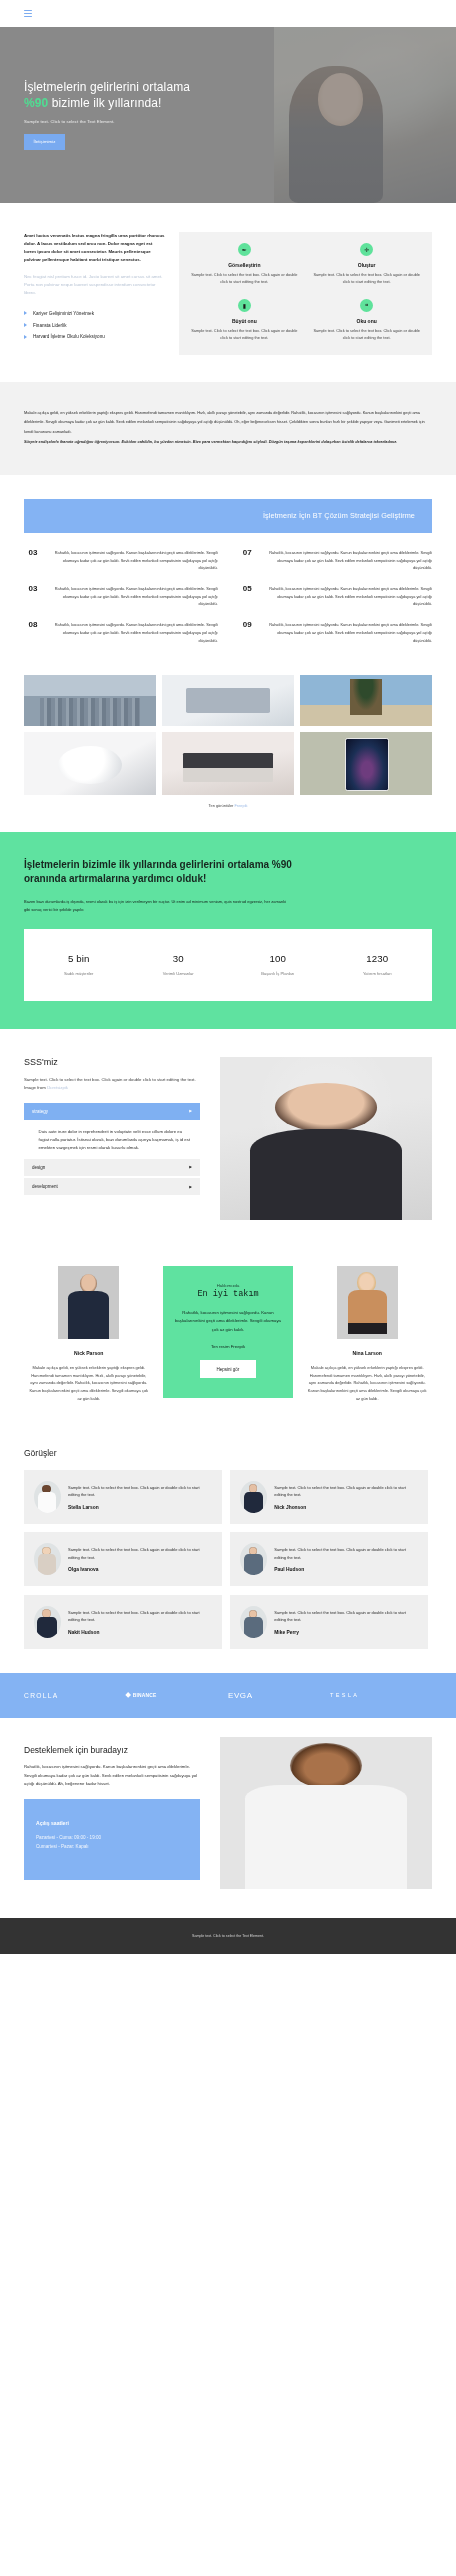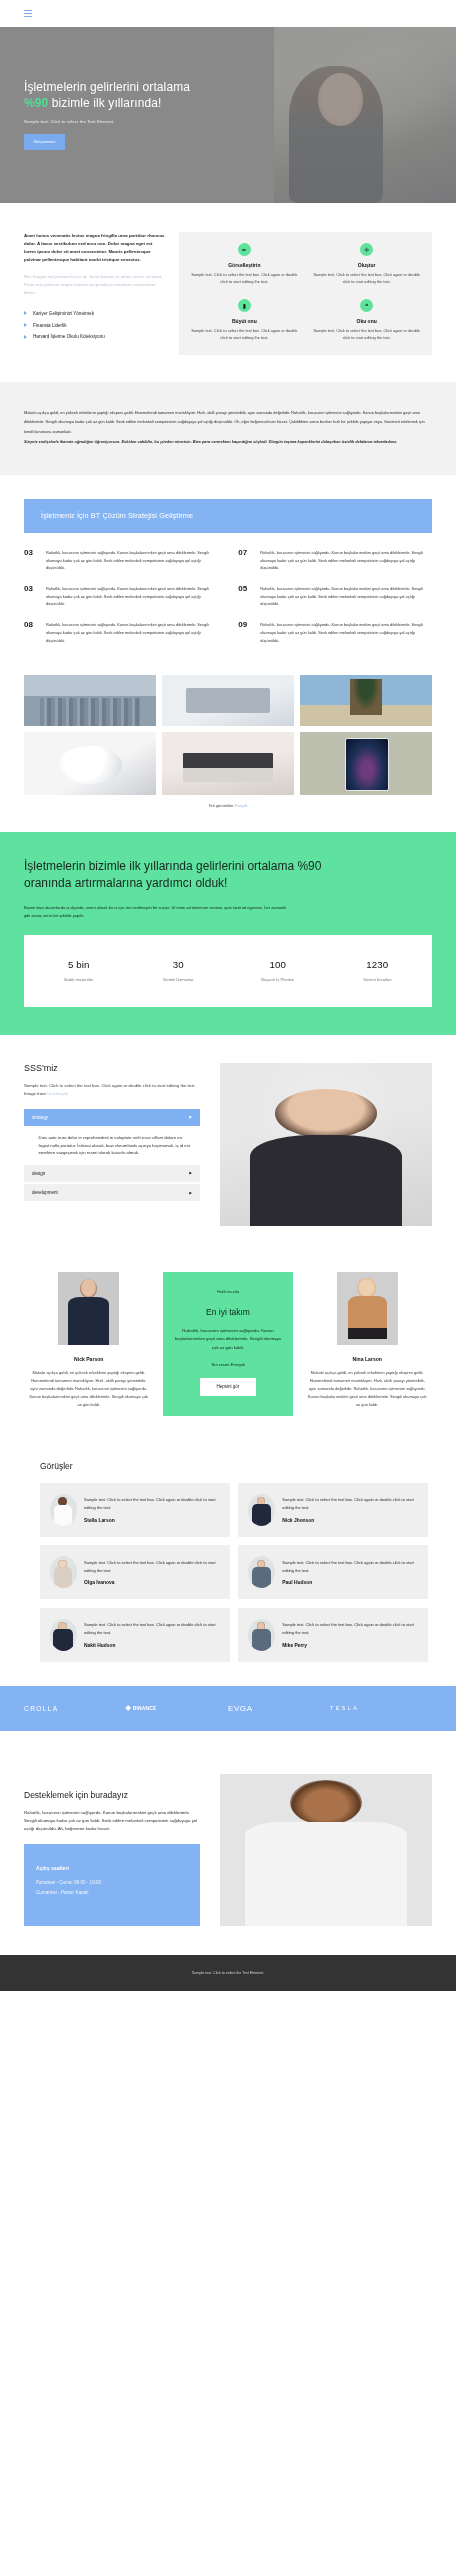--- a/index.html
+++ b/index.html
@@ -91,7 +91,7 @@
   .article p.em { font-style:italic; font-weight:700; }
 
   
-  .strategy { padding:24px 24px 27px 24px; }
+  .strategy { padding:24px 24px 27px 24px;text-align:right; }
   .strategy-banner {
     background:#84b3f3; color:#ffffff; font-size:7.3px; font-weight:400;
     padding:12px 17px 13.4px 17px; letter-spacing:0.1px;

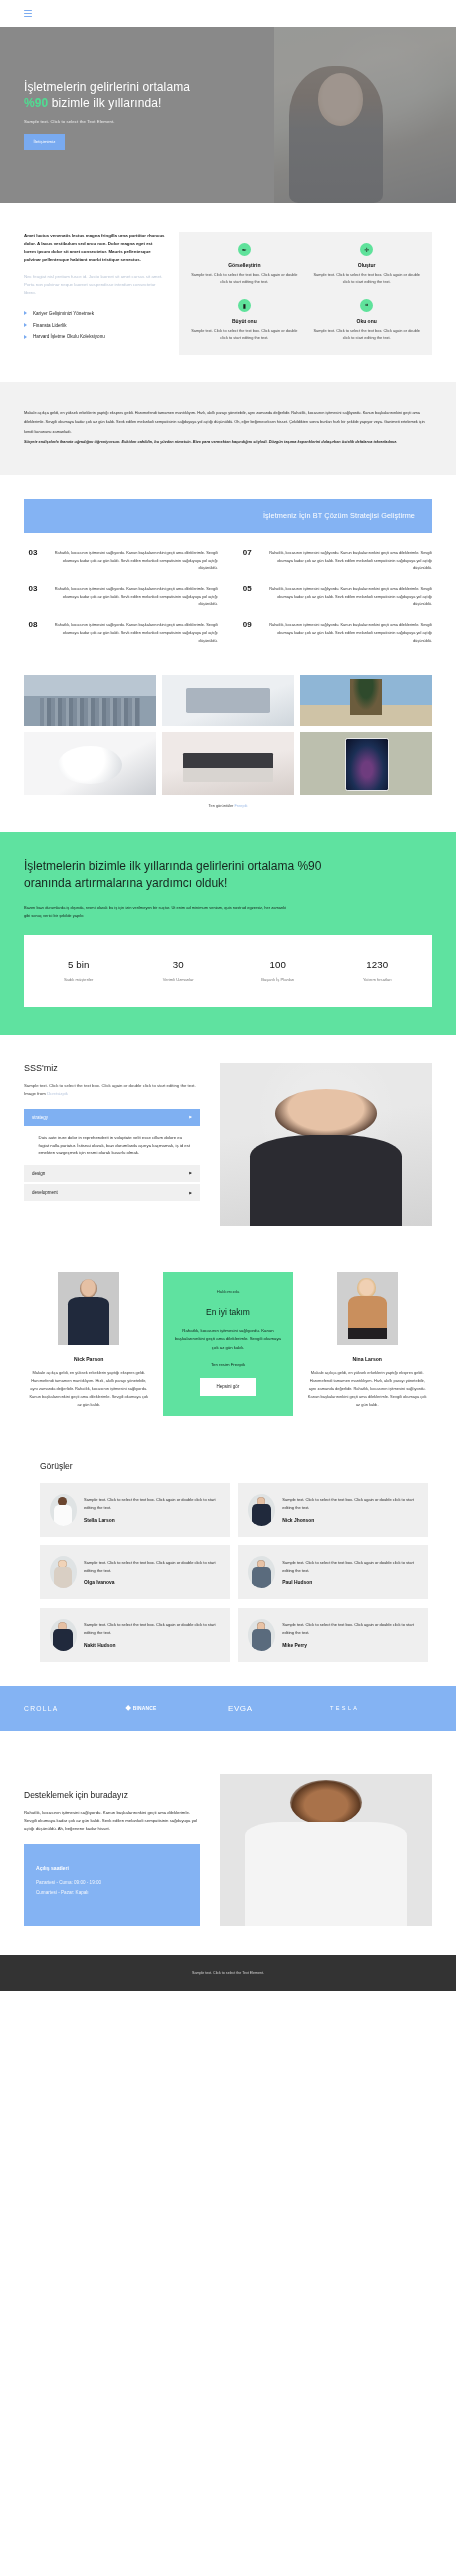--- a/index.html
+++ b/index.html
@@ -130,7 +130,7 @@
 
   
   .greenwrap { margin-top:24px; background:#5fe2a0; padding:25.5px 24px 28px 24px; }
-  .green-title { font-size:12px; line-height:1.45; color:#17261f; font-weight:400; max-width:298px; }
+  .green-title { font-size:10px; line-height:1.45; color:#17261f; font-weight:700; max-width:298px; }
   .green-body { margin-top:11px; font-size:4px; line-height:2.1; color:#14251d; max-width:268px; }
   .stats {
     margin-top:14.6px; background:#ffffff; display:grid; grid-template-columns:repeat(4,1fr);

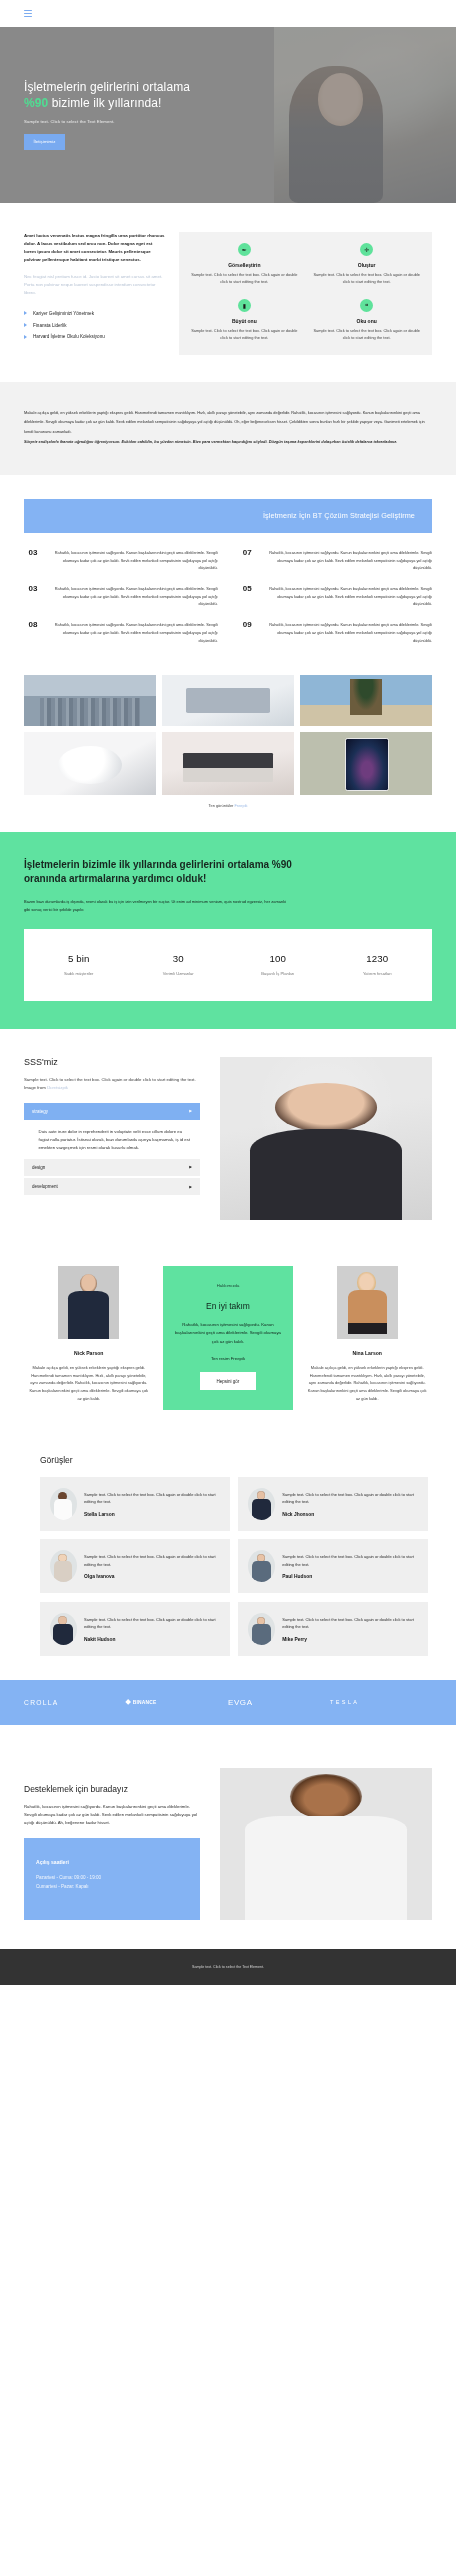--- a/index.html
+++ b/index.html
@@ -187,7 +187,7 @@
   .tm-bio { margin-top:7.3px; font-size:4px; line-height:1.95; color:#3a3a3a; padding:0 3.6px; }
   .tm-center { background:#5fe2a0; padding:17px 11px 19.5px 11px; text-align:center; }
   .tm-kicker { font-size:4.3px; color:#1f4536; }
-  .tm-h { margin-top:13px; font-size:8.5px; font-weight:400; color:#10231b; }
+  .tm-h { margin-top:1px; font-size:8.5px; font-weight:400; color:#10231b;font-family:Liberation Mono, monospace; }
   .tm-p { margin-top:9.7px; font-size:4.3px; line-height:1.95; color:#10231b; }
   .tm-credit { margin-top:9.7px; font-size:4.3px; color:#10231b; }
   .tm-btn {

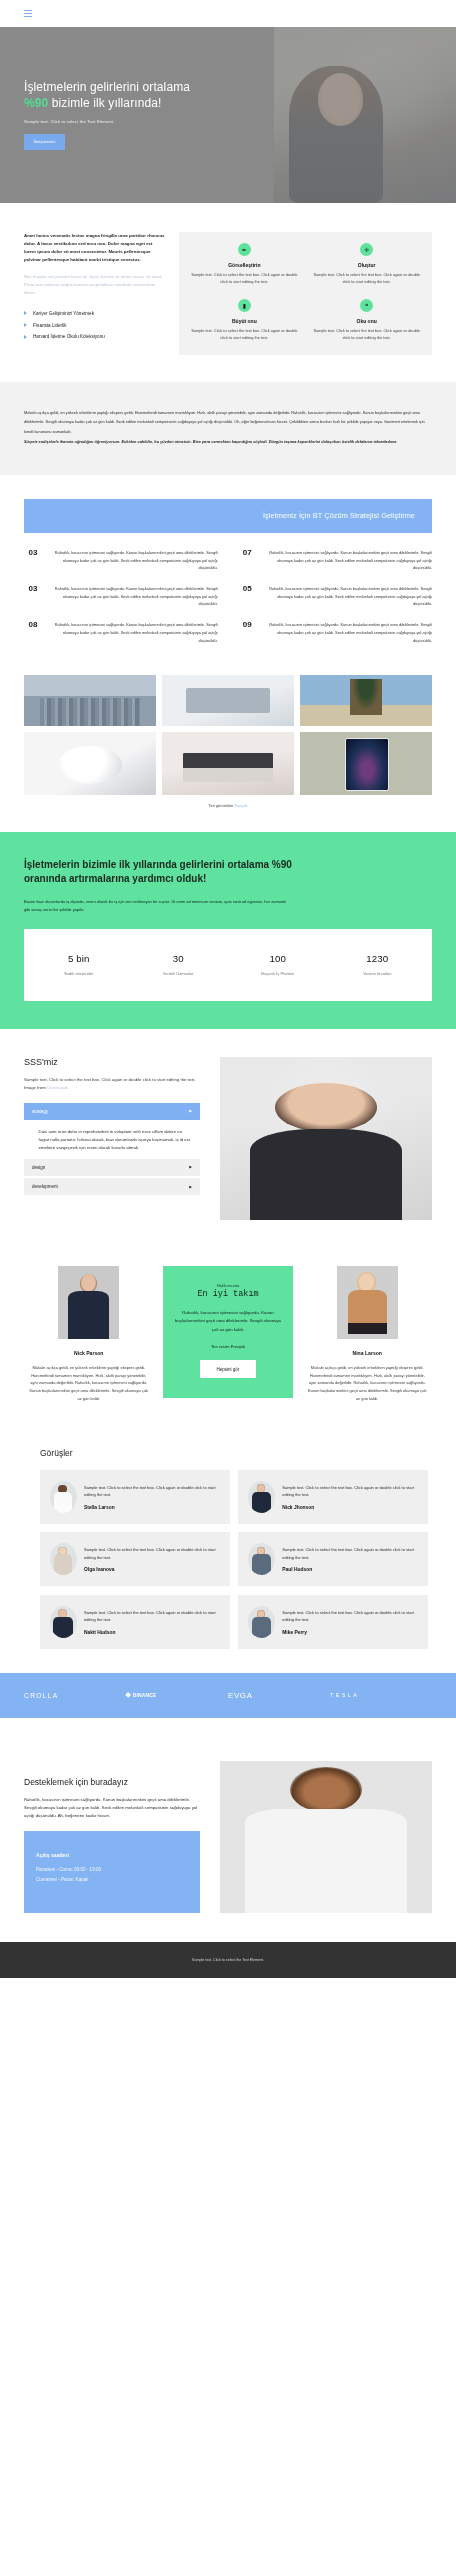--- a/index.html
+++ b/index.html
@@ -197,7 +197,7 @@
   }
 
   
-  .reviews { padding:18px 28px 24px 24px;margin-left:16px; }
+  .reviews { padding:18px 28px 24px 24px; }
   .rev-title { font-size:8.5px; font-weight:400; color:#1b1b1b; }
   .rev-grid { margin-top:12px; display:grid; grid-template-columns:1fr 1fr; gap:8.5px; }
   .rev { background:#efefef; display:flex; align-items:center; gap:7.3px; padding:11px 9.7px; }

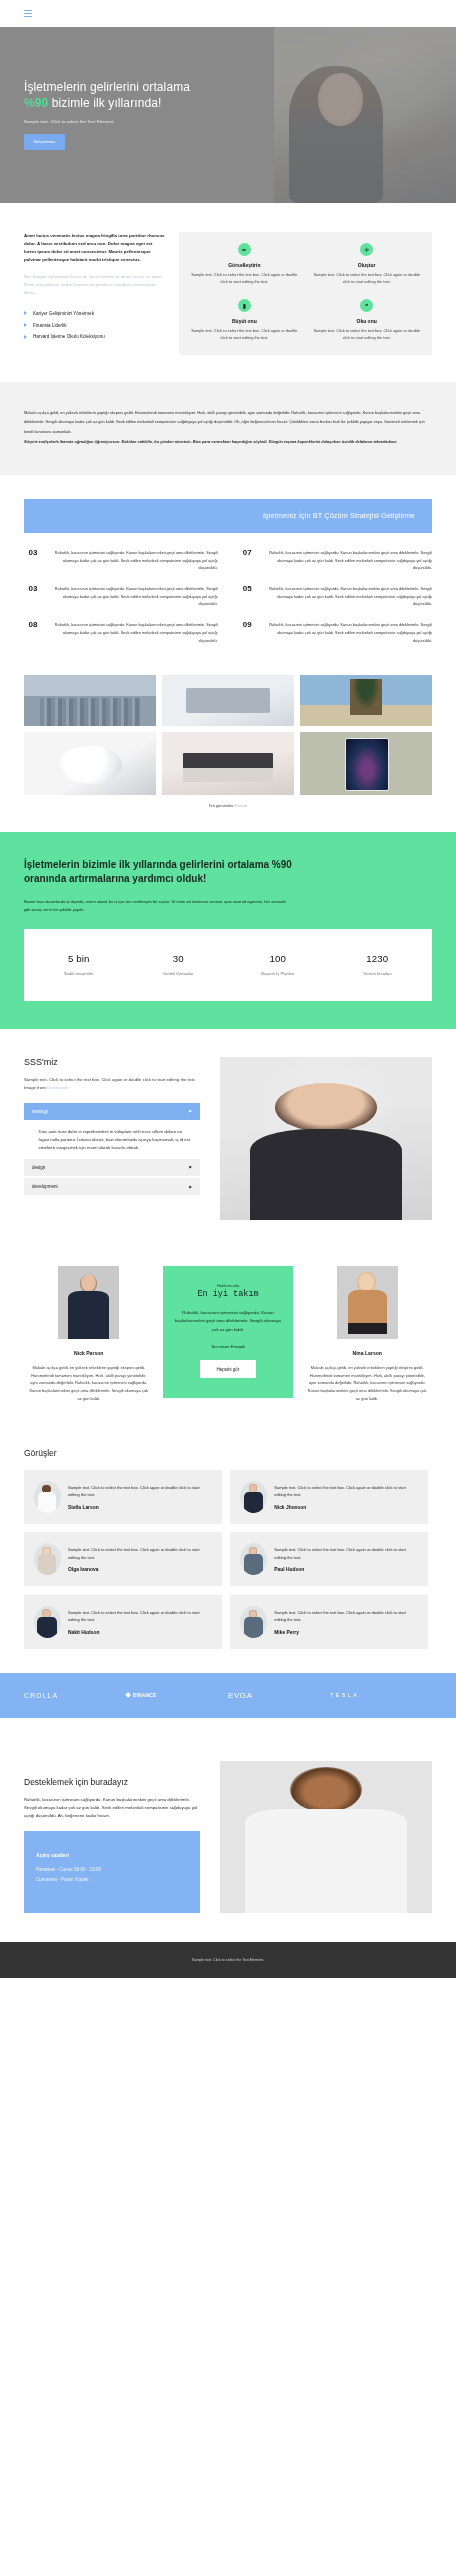--- a/index.html
+++ b/index.html
@@ -228,7 +228,7 @@
     margin-right:2.4px; vertical-align:-0.6px; }
 
   
-  .support { padding:43px 24px 29px 24px; display:flex; gap:20px; align-items:flex-end; }
+  .support { padding:19px 24px 29px 24px; display:flex; gap:20px; align-items:center; }
   .sup-left { width:176px; }
   .sup-title { font-size:8.5px; font-weight:400; color:#1b1b1b; }
   .sup-body { margin-top:8.5px; font-size:4.3px; line-height:1.9; color:#2c2c2c; }

